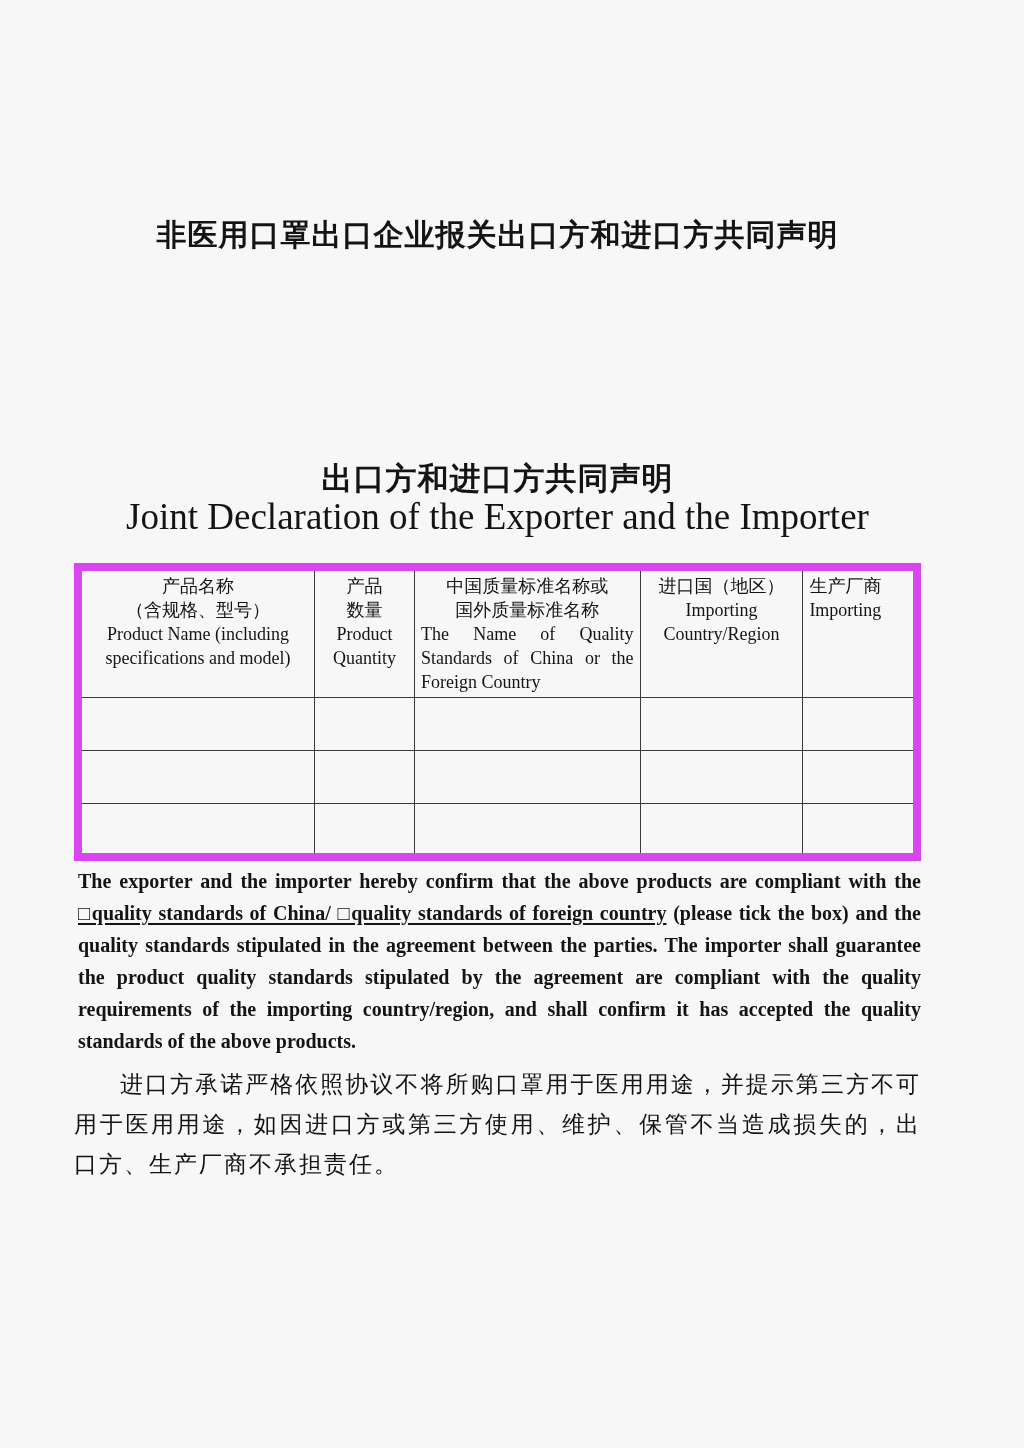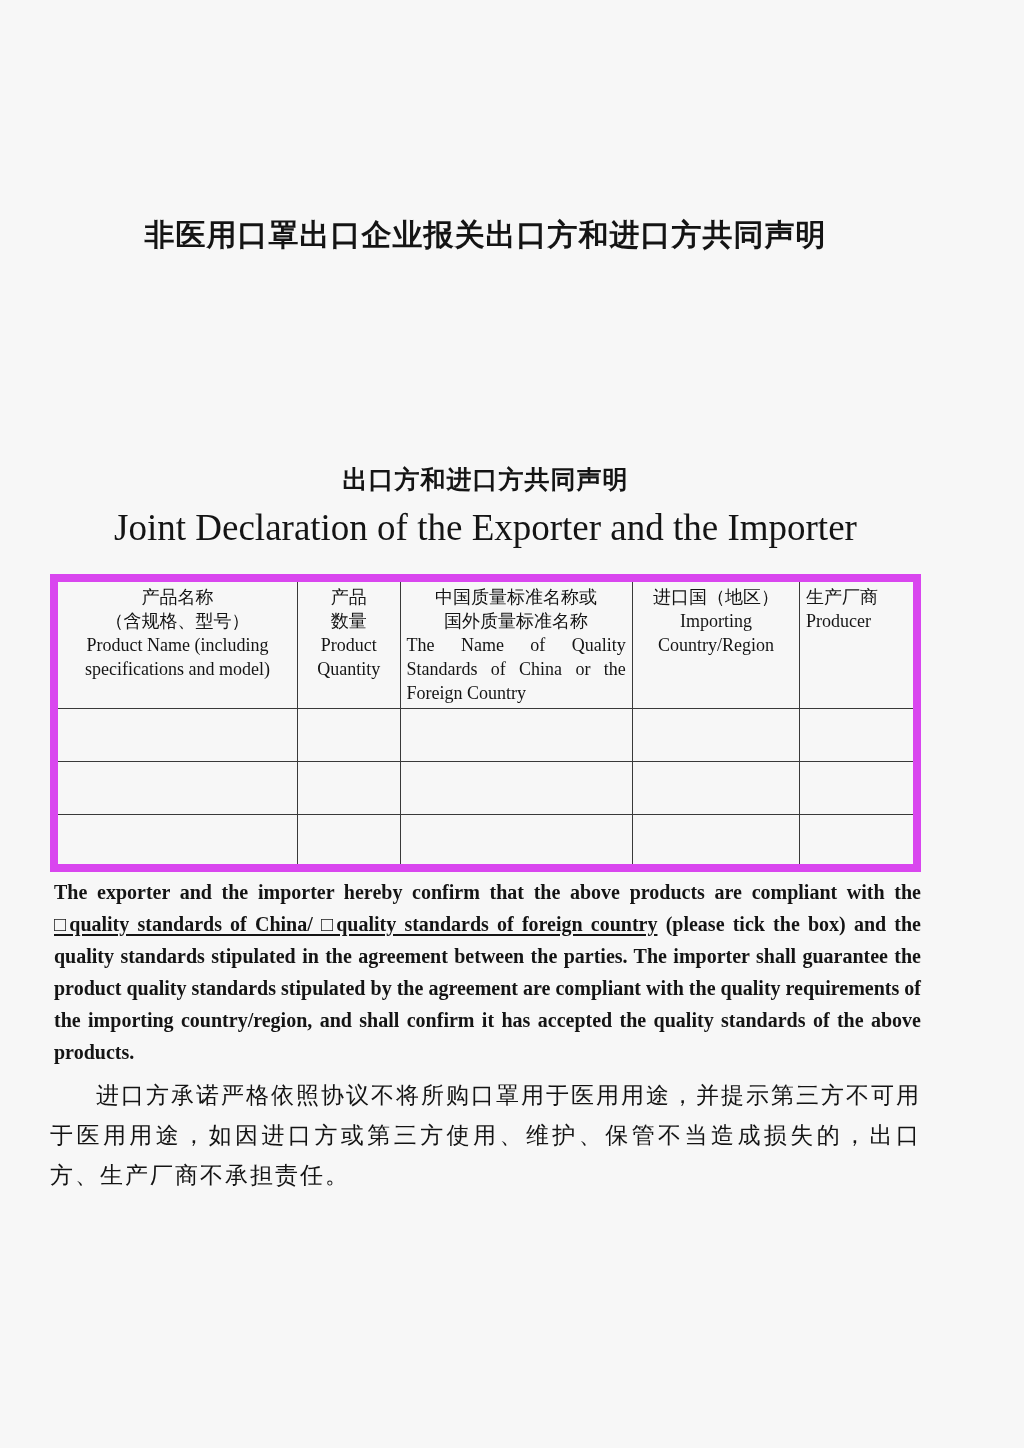--- a/index.html
+++ b/index.html
@@ -9,7 +9,7 @@
     height: 1448px;
     margin: 0 auto;
     box-sizing: border-box;
-    padding: 216px 103px 0 50px;
+    padding: 216px 103px 0 74px;
     background: #f7f7f7;
     color: #141414;
     font-family: "Liberation Serif", serif;

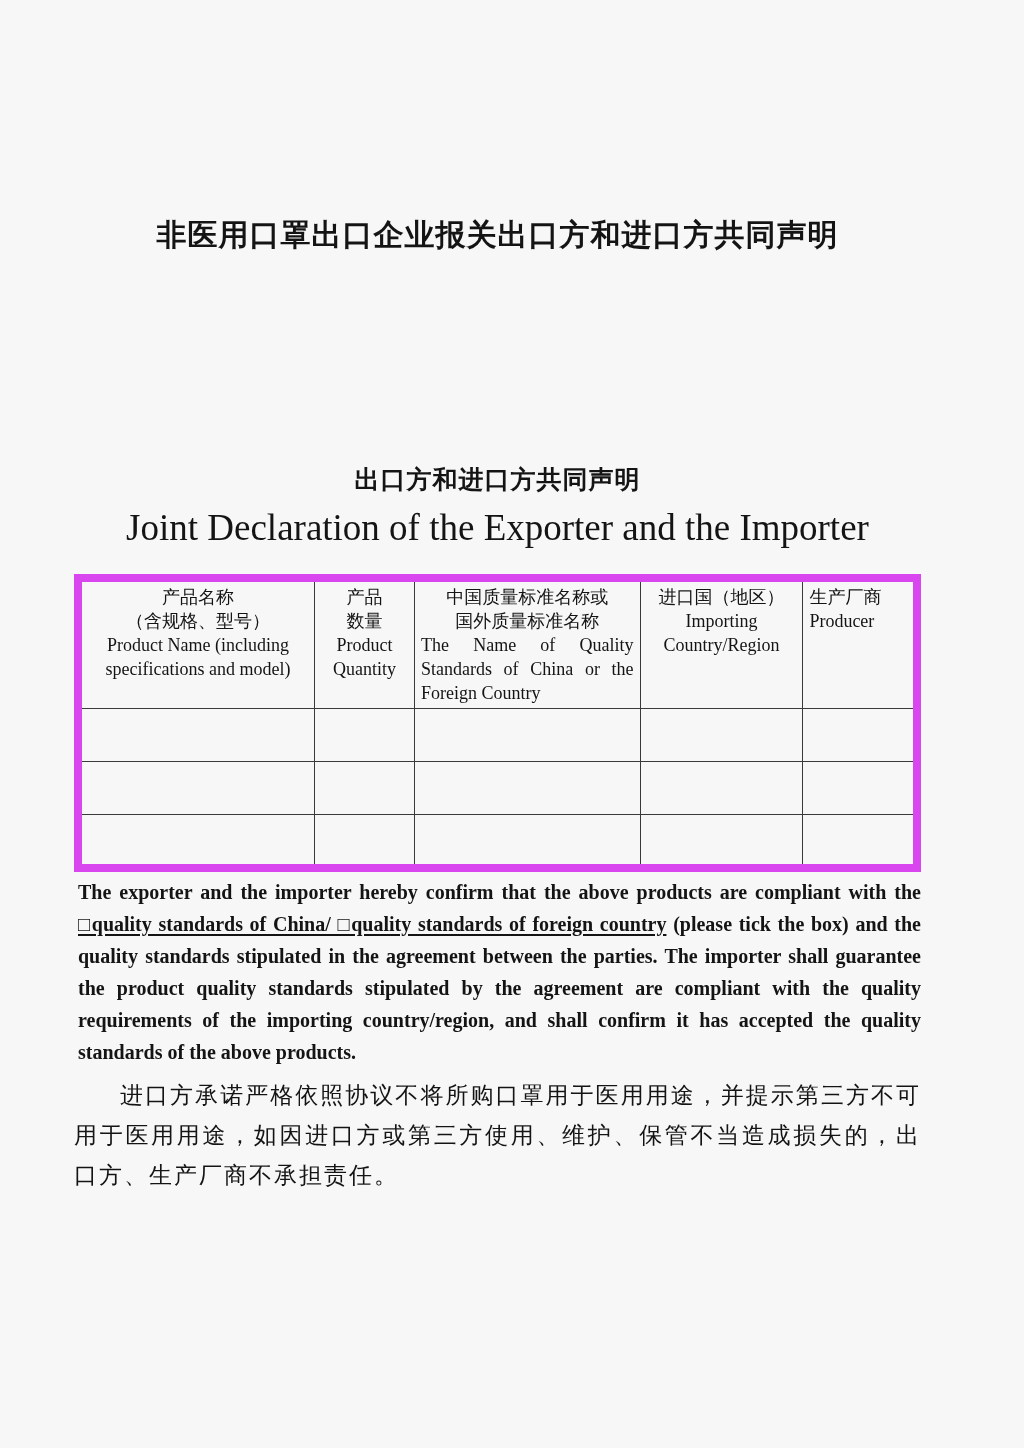--- a/index.html
+++ b/index.html
@@ -26,10 +26,10 @@
   }
   .decl-block { margin-top: 206px; }
   .decl-title-zh {
-    margin: 11px;
+    margin: 0;
     font-family: "Liberation Sans", sans-serif;
     font-weight: bold;
-    font-size: 25px;
+    font-size: 31px;
     line-height: 38px;
     text-align: center;
     letter-spacing: 1px;

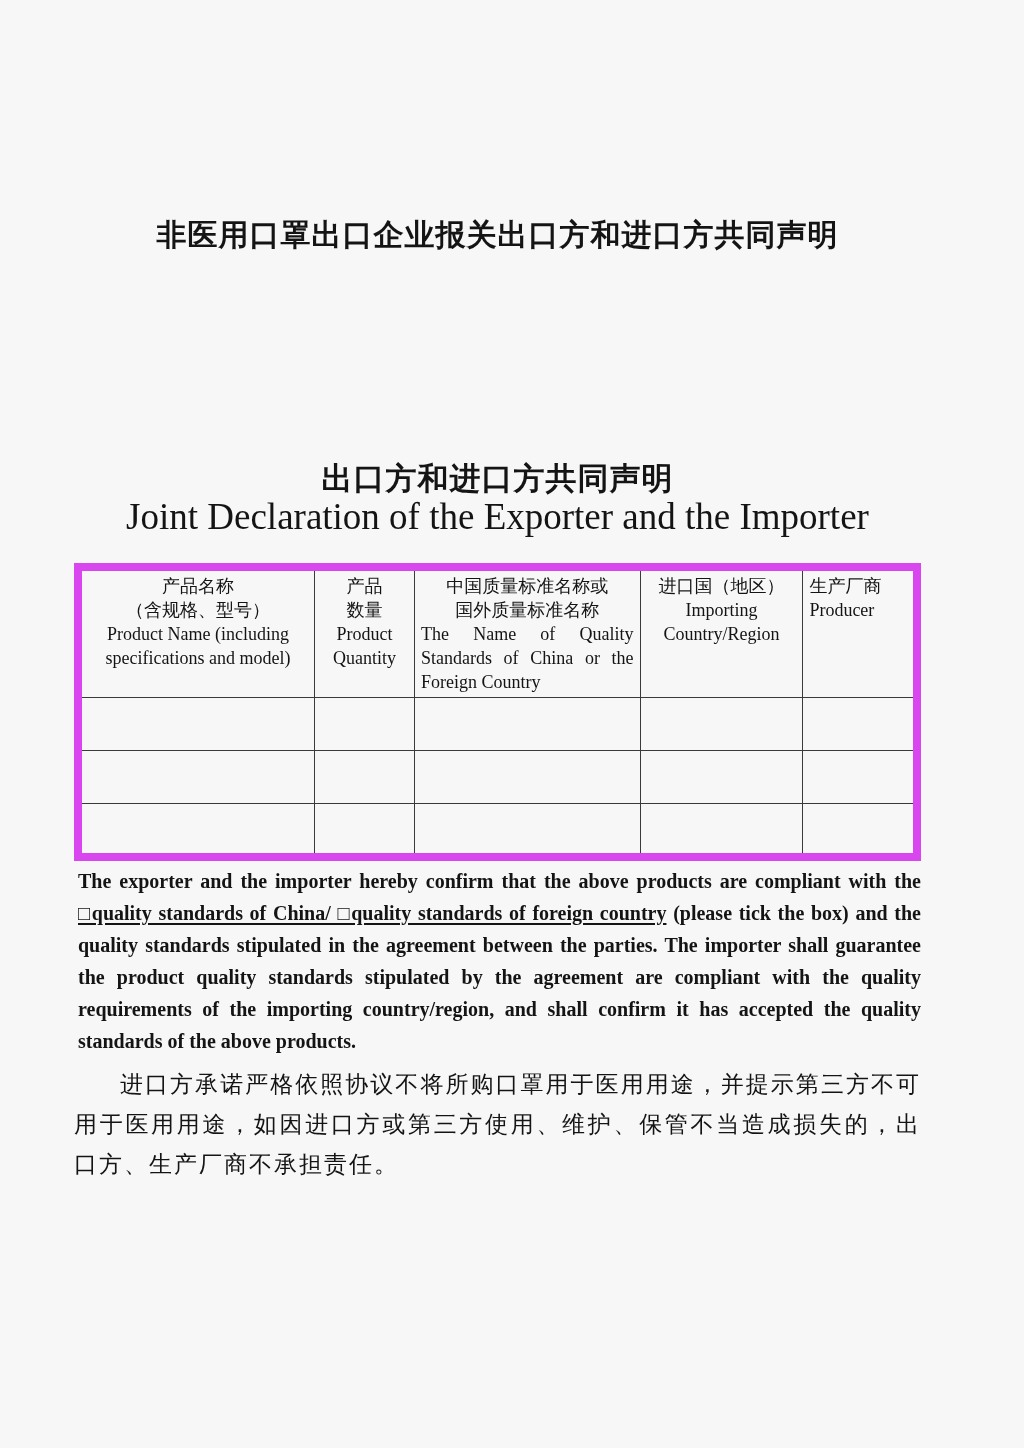--- a/index.html
+++ b/index.html
@@ -135,7 +135,7 @@
         </th>
         <th class="c5">
           <span class="zh">生产厂商</span>
-          <span class="en">Producer</span>
+          <span class="en">Importing</span>
         </th>
       </tr>
     </thead>

